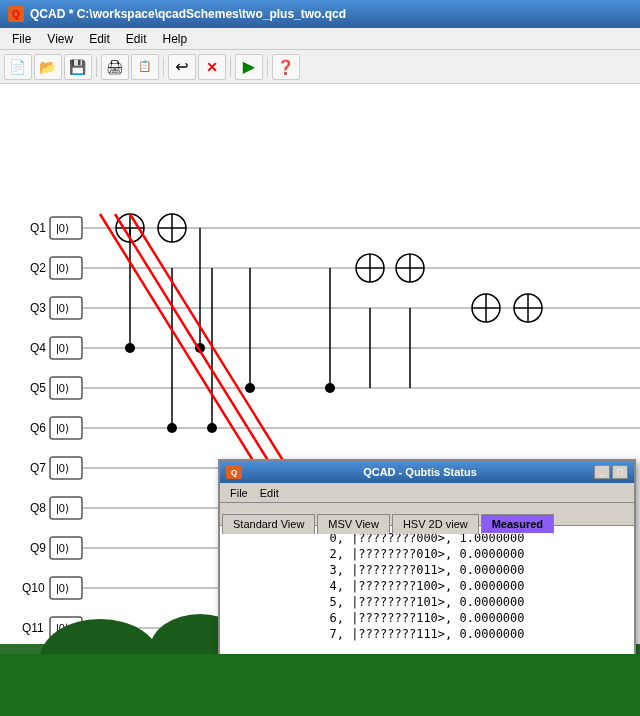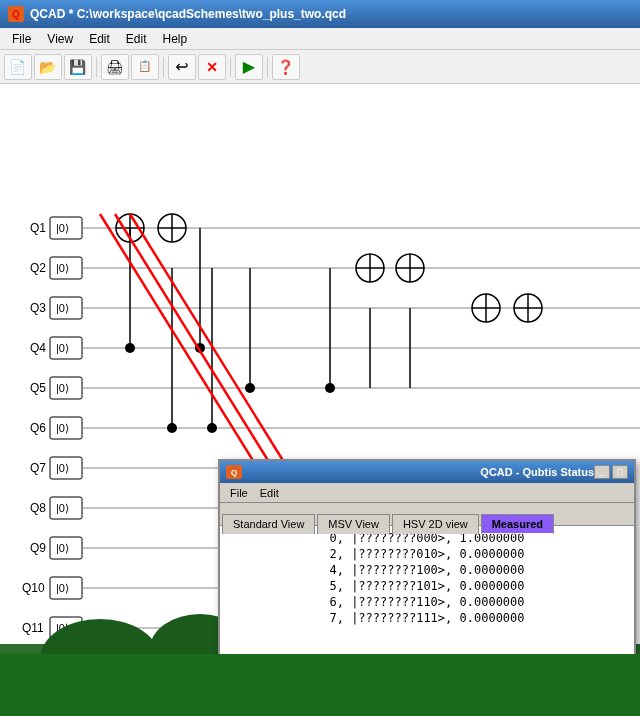--- a/index.html
+++ b/index.html
@@ -115,7 +115,7 @@
     }
     .status-title-bar .title-text {
       flex: 1;
-      text-align: right;
+      text-align: center;
     }
     .status-title-controls {
       display: flex;

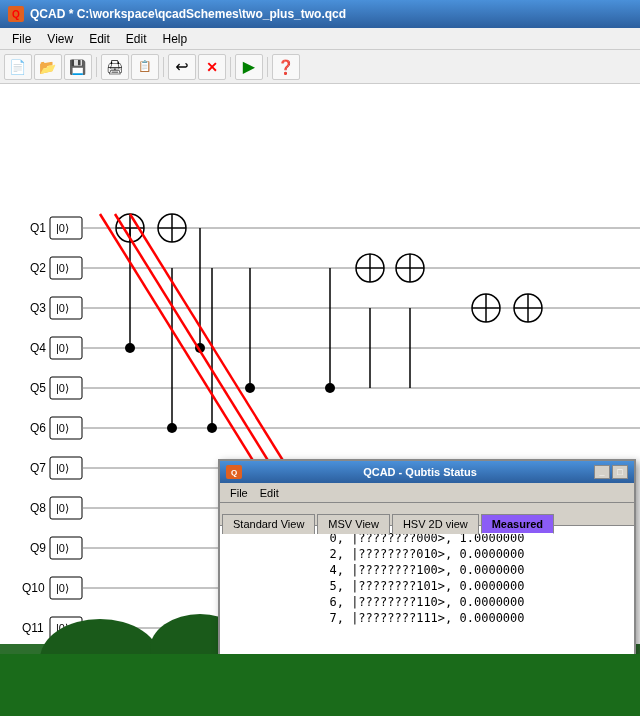--- a/index.html
+++ b/index.html
@@ -371,6 +371,11 @@
         <span>0.0000000</span>
       </div>
       <div class="status-row">
+        <span>3,</span>
+        <span>|????????011&gt;</span>,
+        <span>0.0000000</span>
+      </div>
+      <div class="status-row">
         <span>4,</span>
         <span>|????????100&gt;</span>,
         <span>0.0000000</span>

